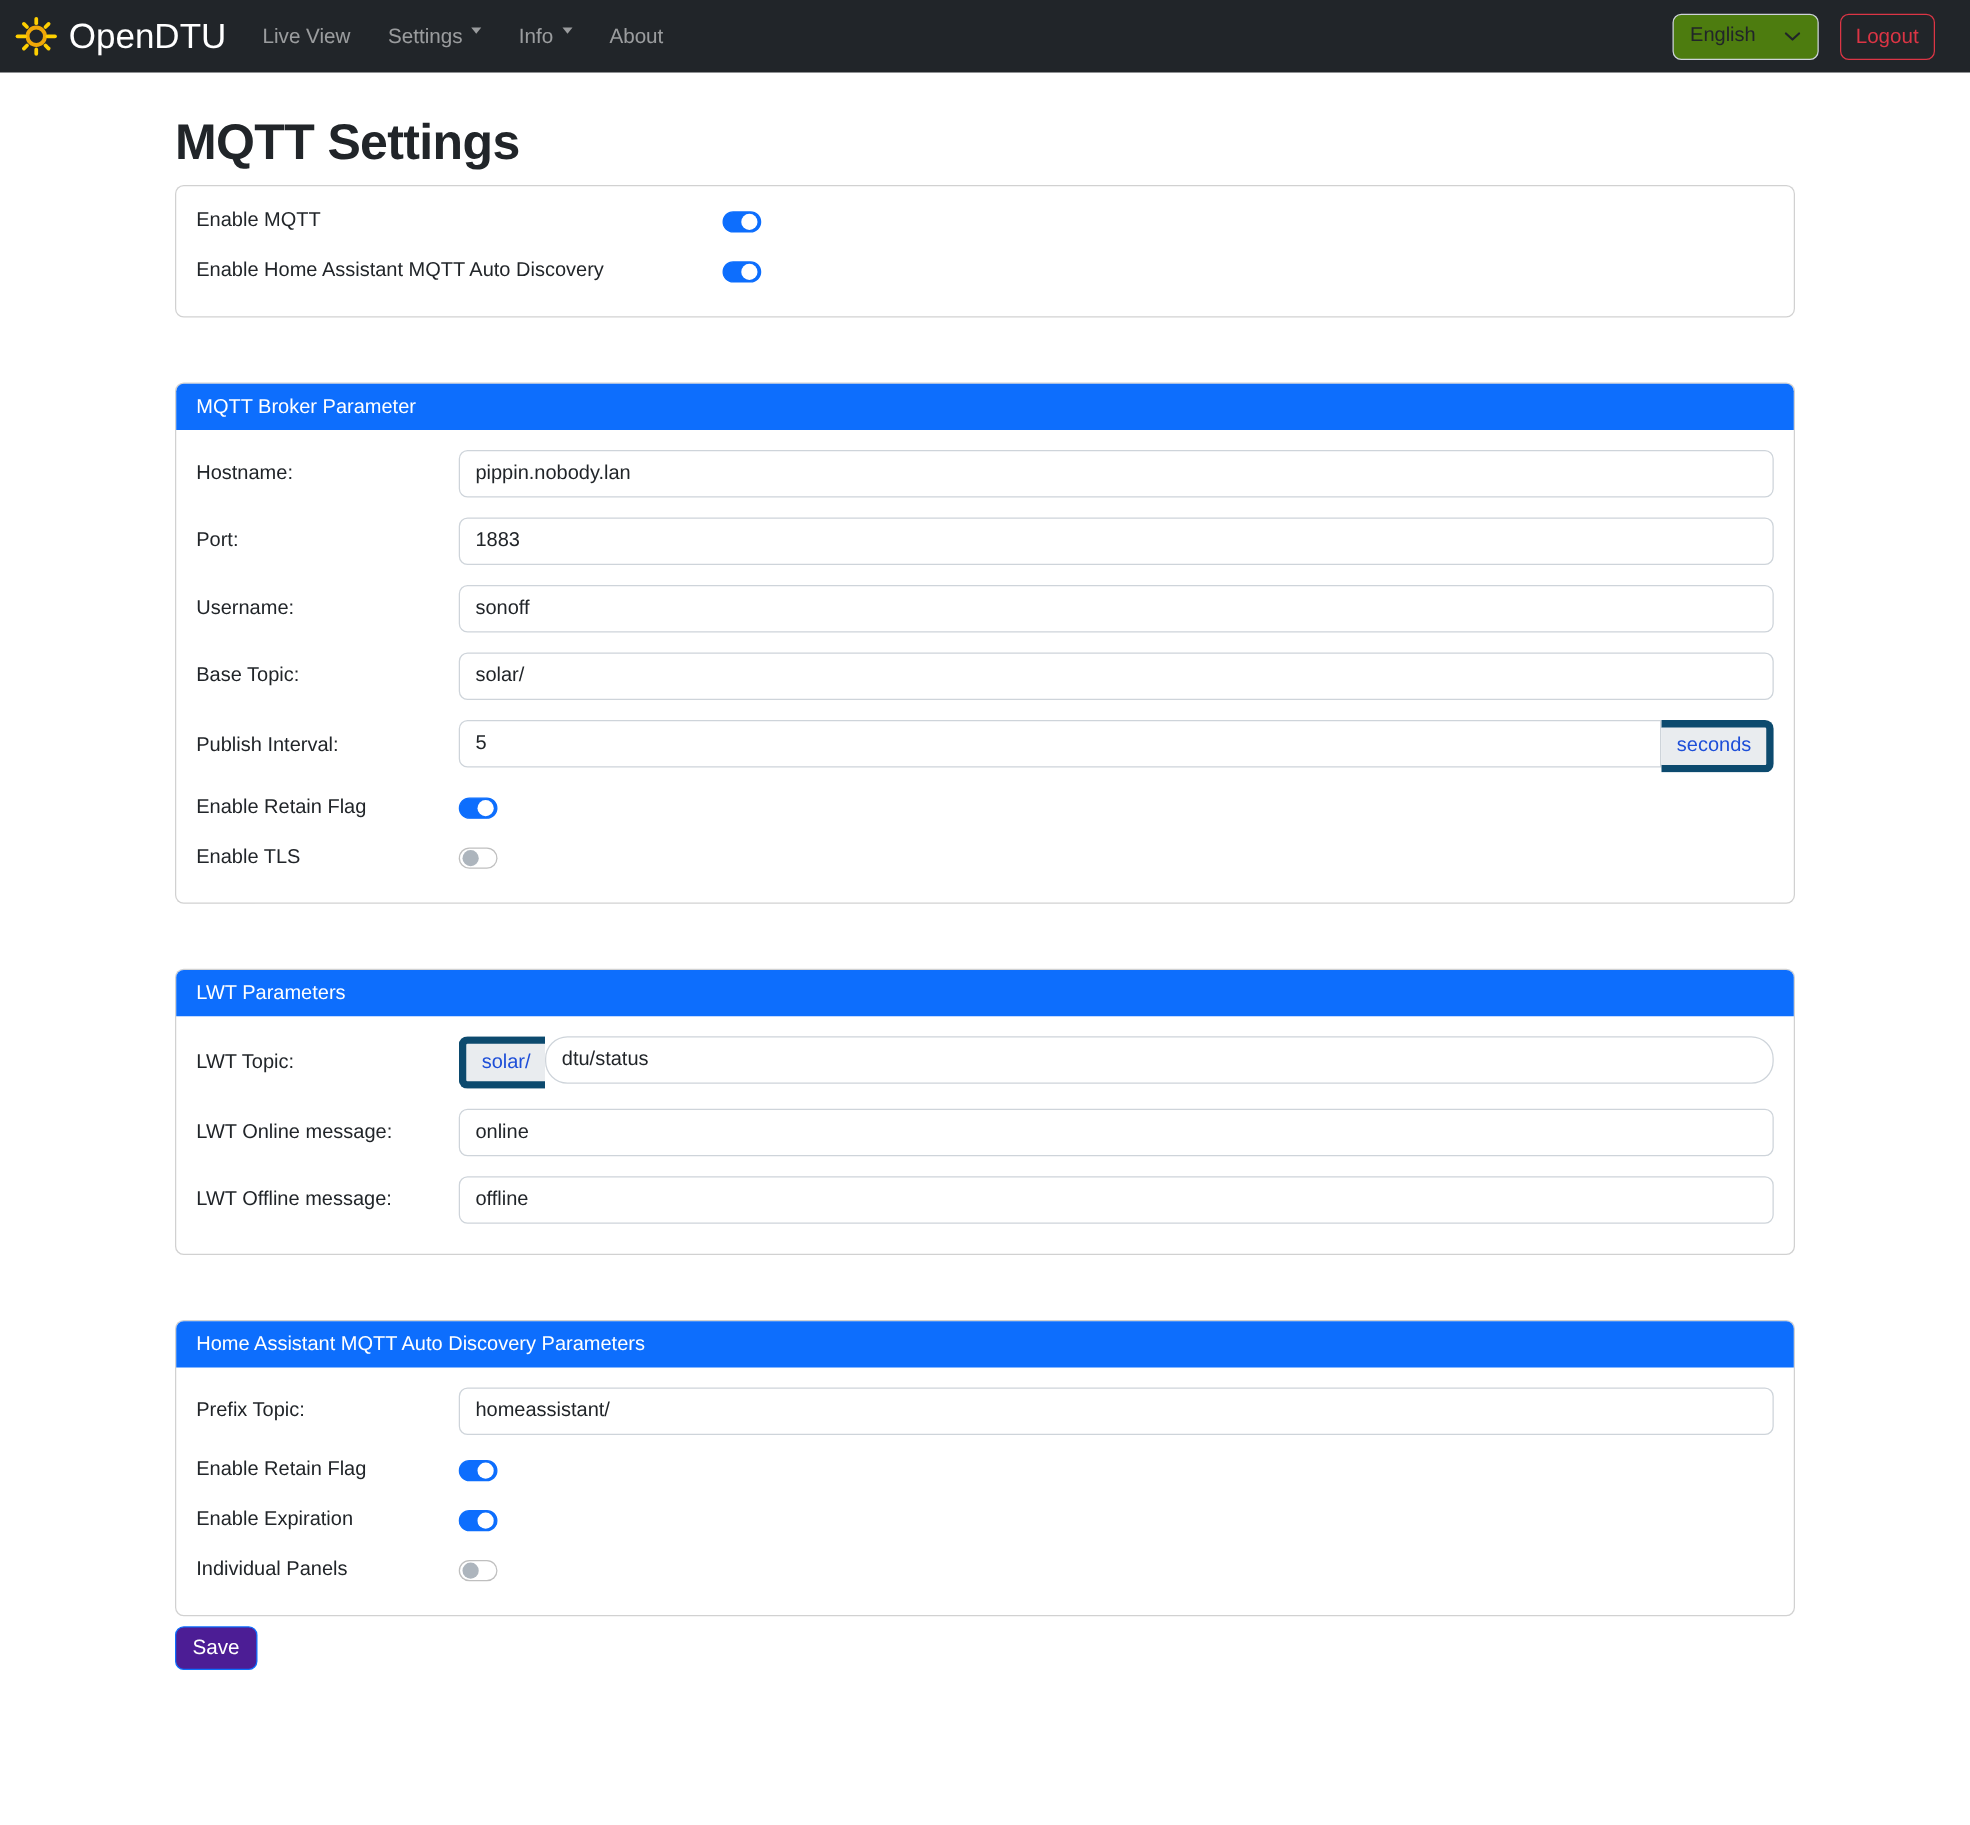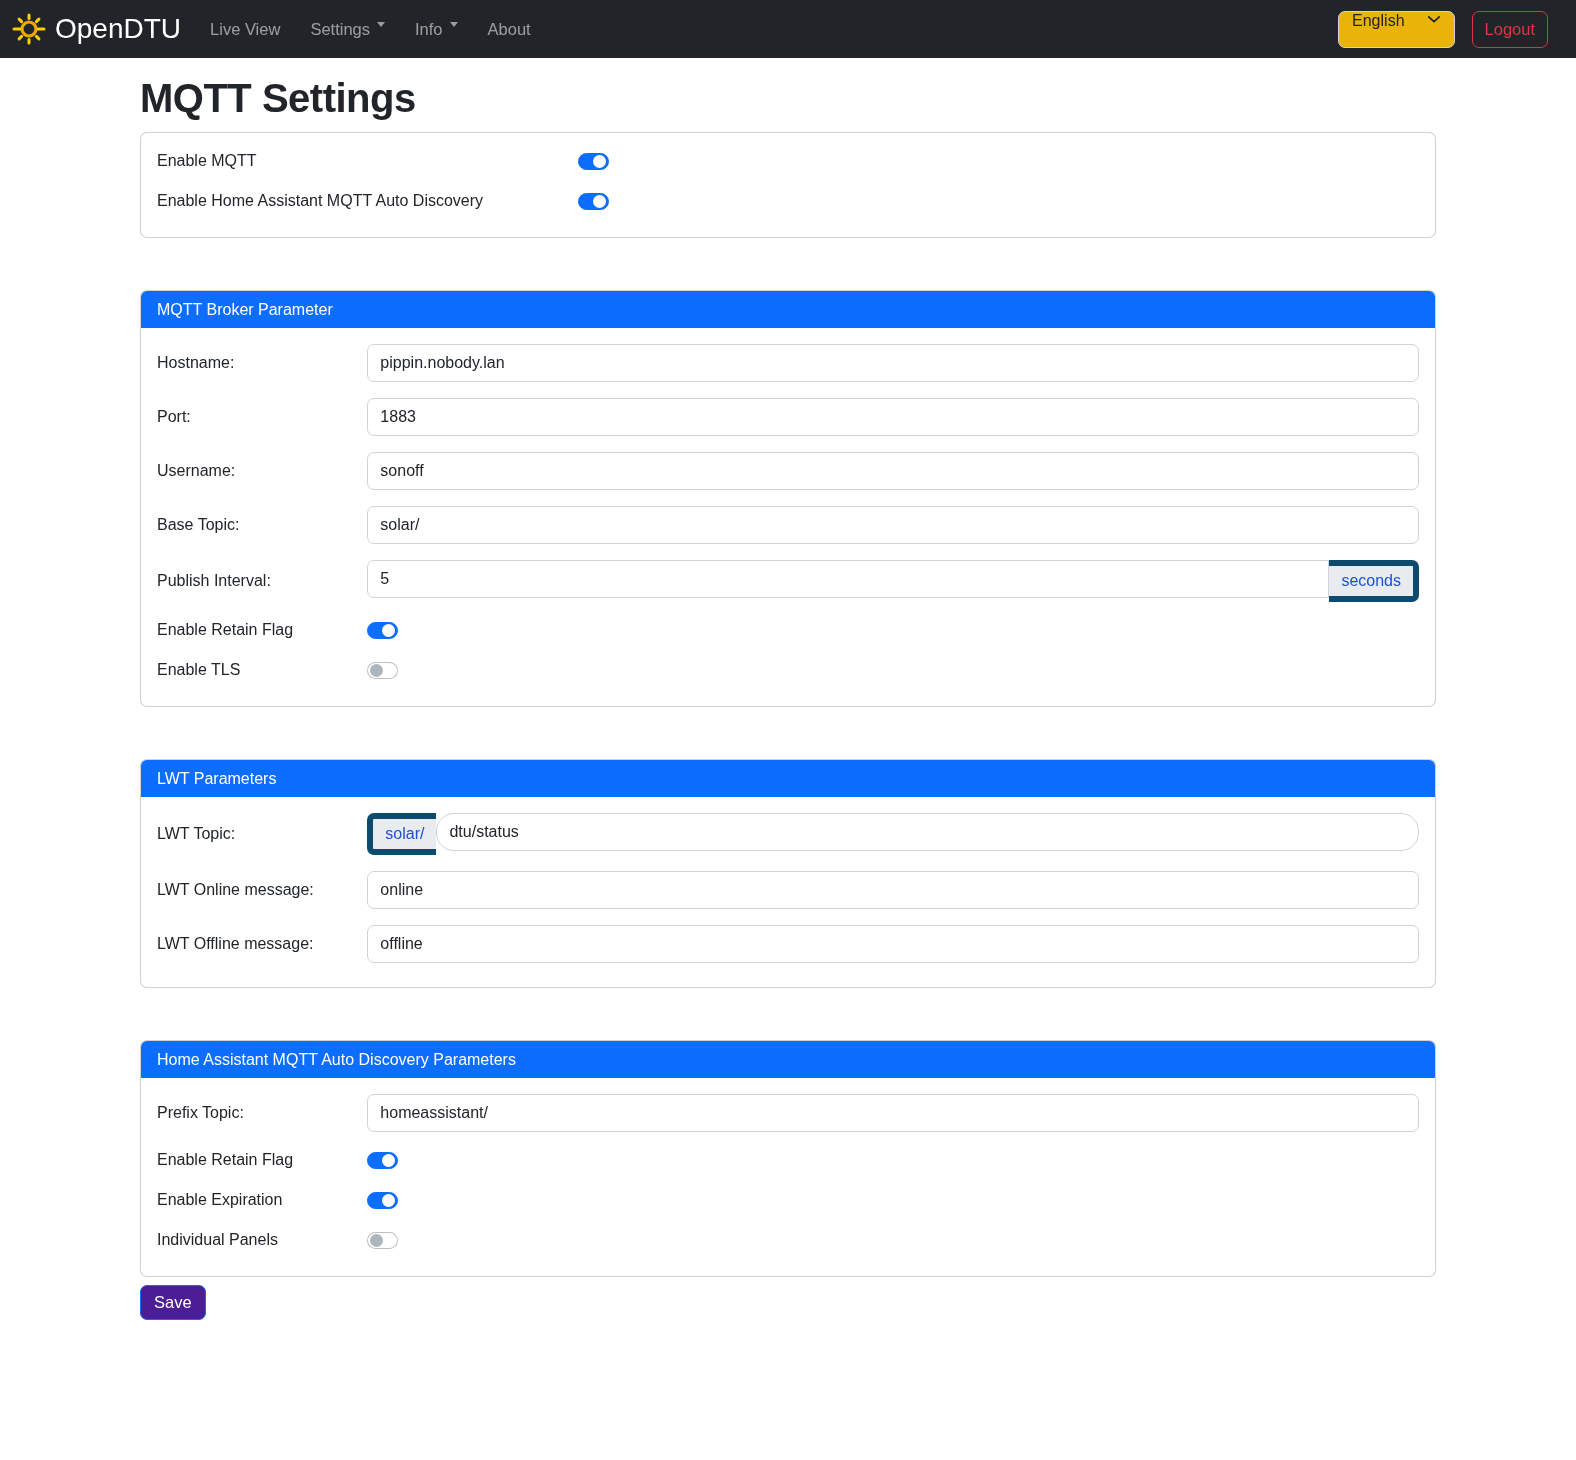--- a/index.html
+++ b/index.html
@@ -40,10 +40,10 @@
   }
   .nav-right { margin-left: auto; display: flex; align-items: center; gap: 17px; }
   .lang-select {
-    background: #eab308; color: #212529;
+    background: #4d7c0f; color: #212529;
     border: 1px solid #ced4da; border-radius: 7px;
     height: 37px; padding: 0 13px;
-    display: flex; gap: 22px;
+    display: flex; align-items: center; gap: 22px;
     font-size: 16px; cursor: pointer;
   }
   .logout-btn {

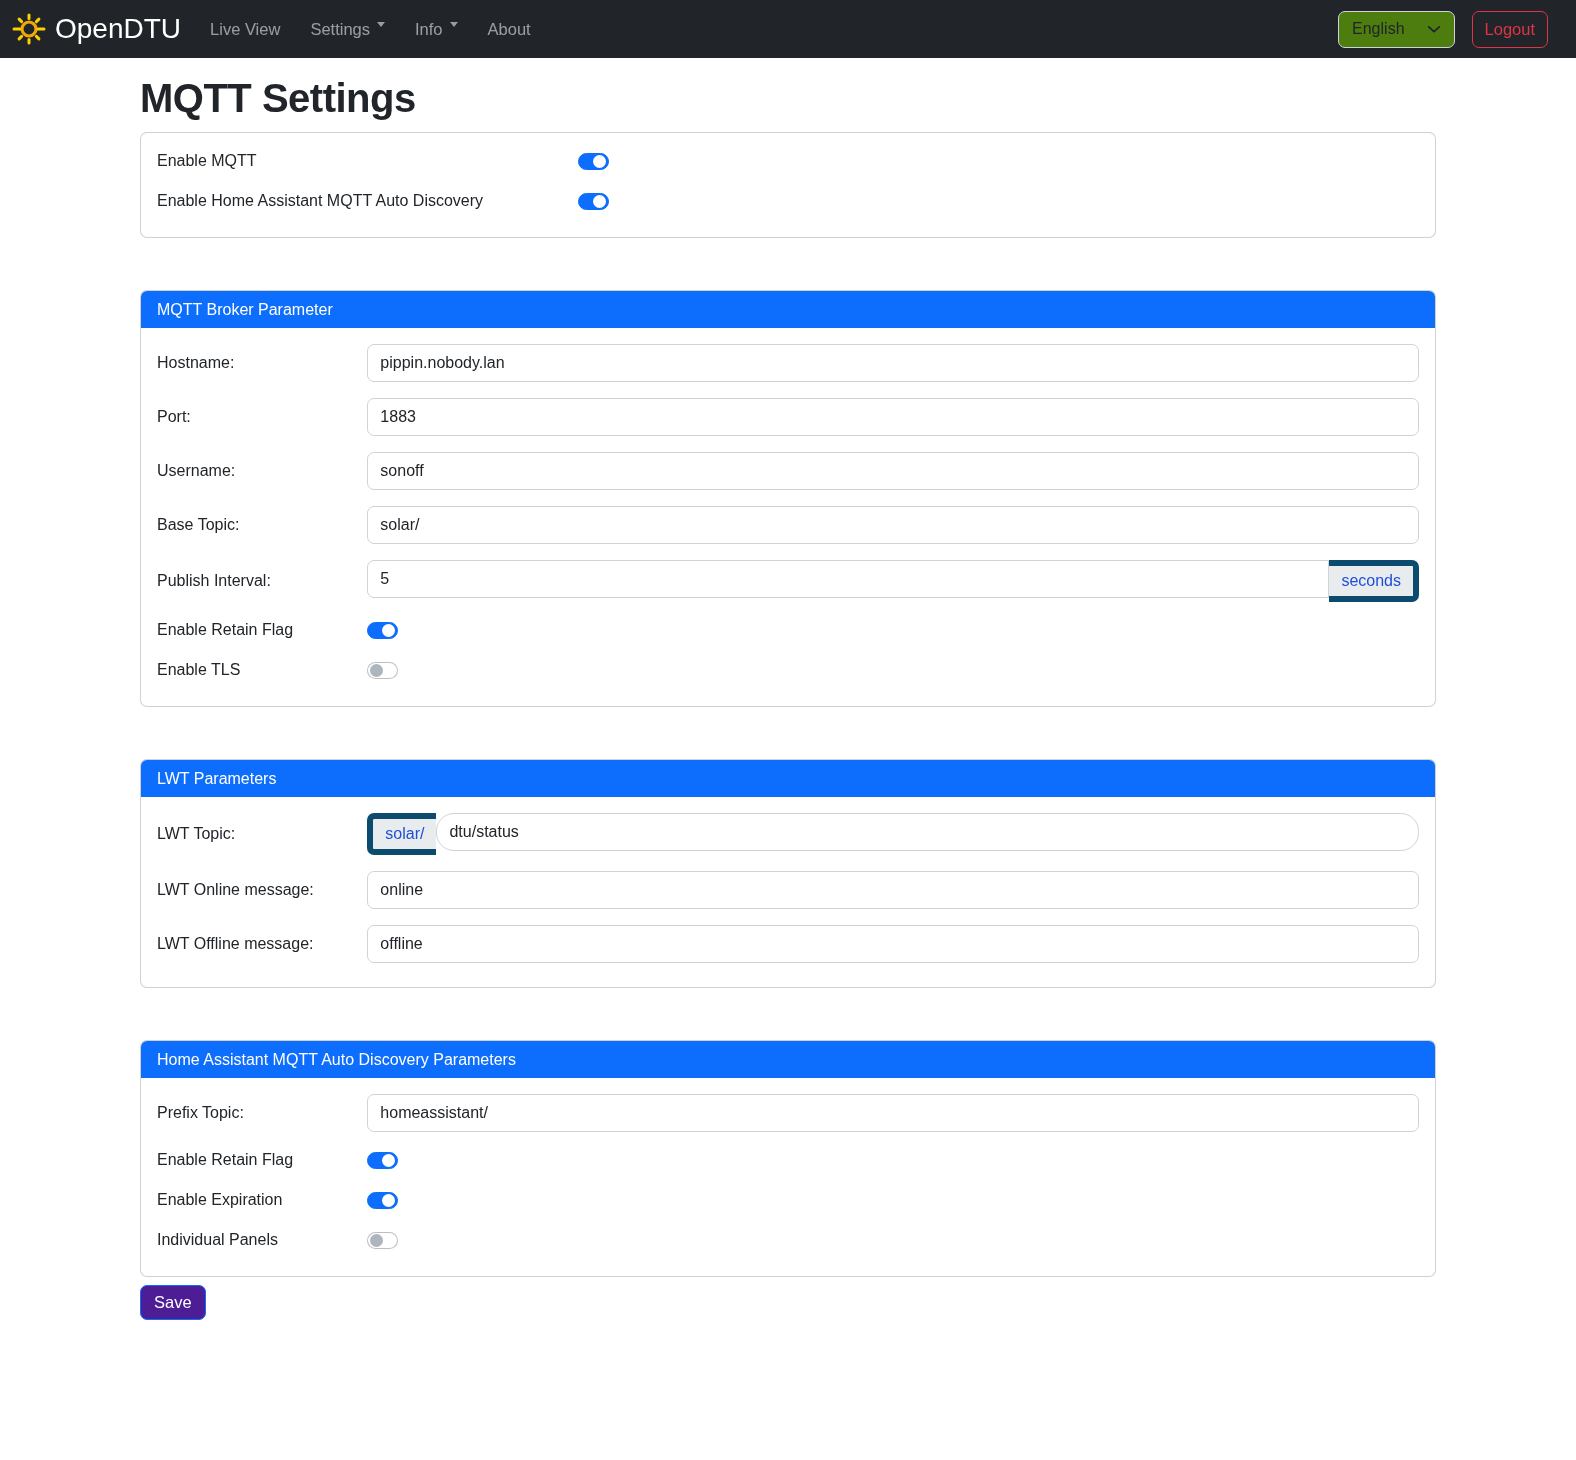--- a/index.html
+++ b/index.html
@@ -57,7 +57,7 @@
   .container { max-width: 1320px; margin: 0 auto; padding: 0 12px 20px; }
   .page-title {
     font-size: 40px; font-weight: 600;
-    margin: 16px 0 10px; letter-spacing: -0.5px; line-height: 1.2;
+    margin: 32px 0 10px; letter-spacing: -0.5px; line-height: 1.2;
   }
 
   

